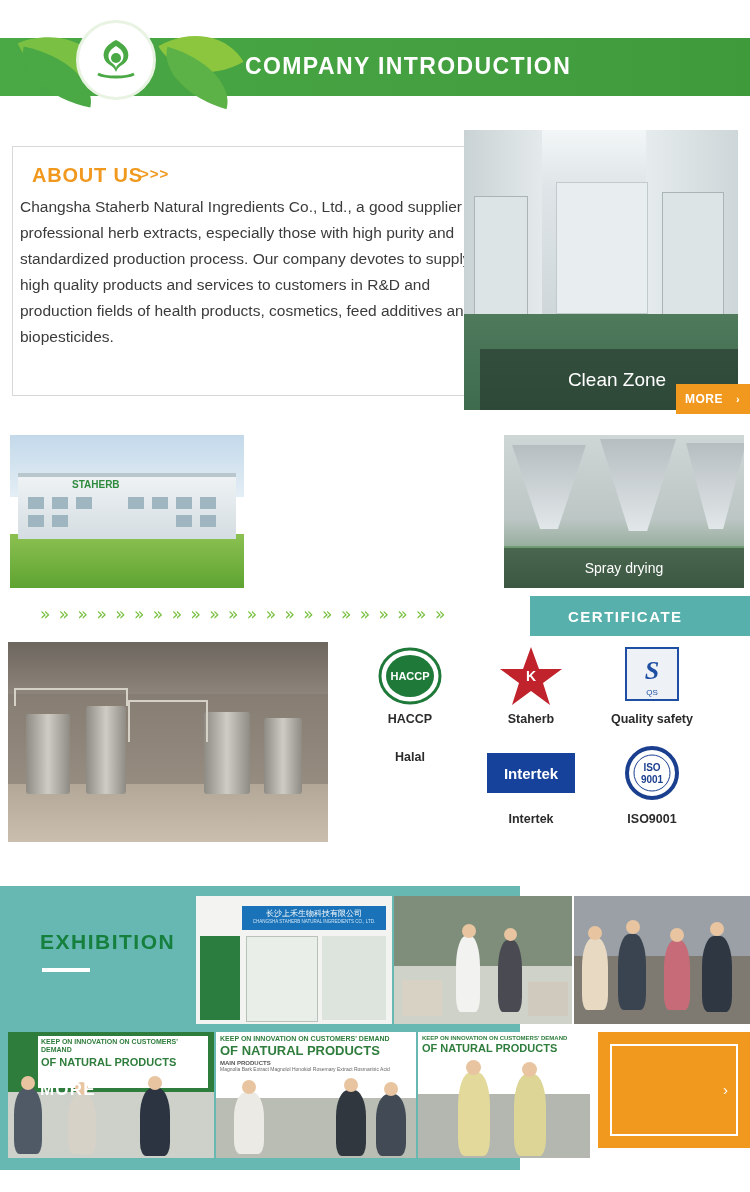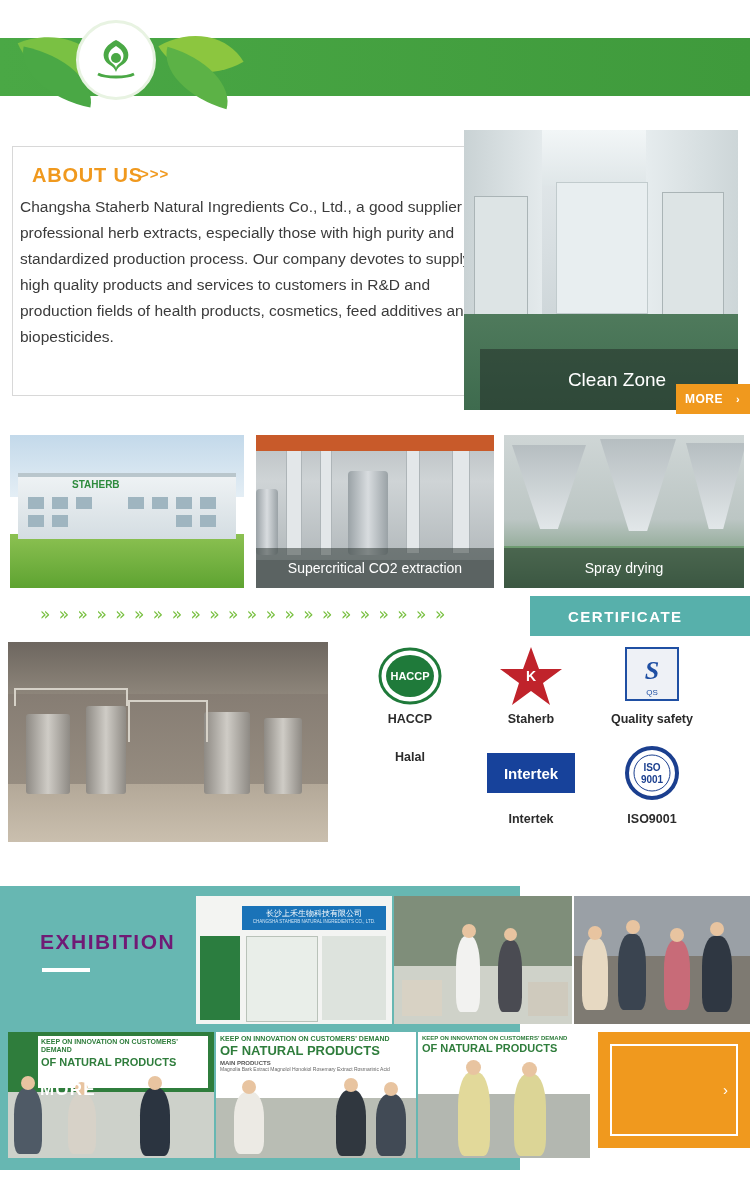--- a/index.html
+++ b/index.html
@@ -37,7 +37,6 @@
     font-weight: bold;
     color: #ffffff;
     letter-spacing: 1.4px;
-    margin-top: 40px;
   }
   .logo-wrap {
     position: absolute;

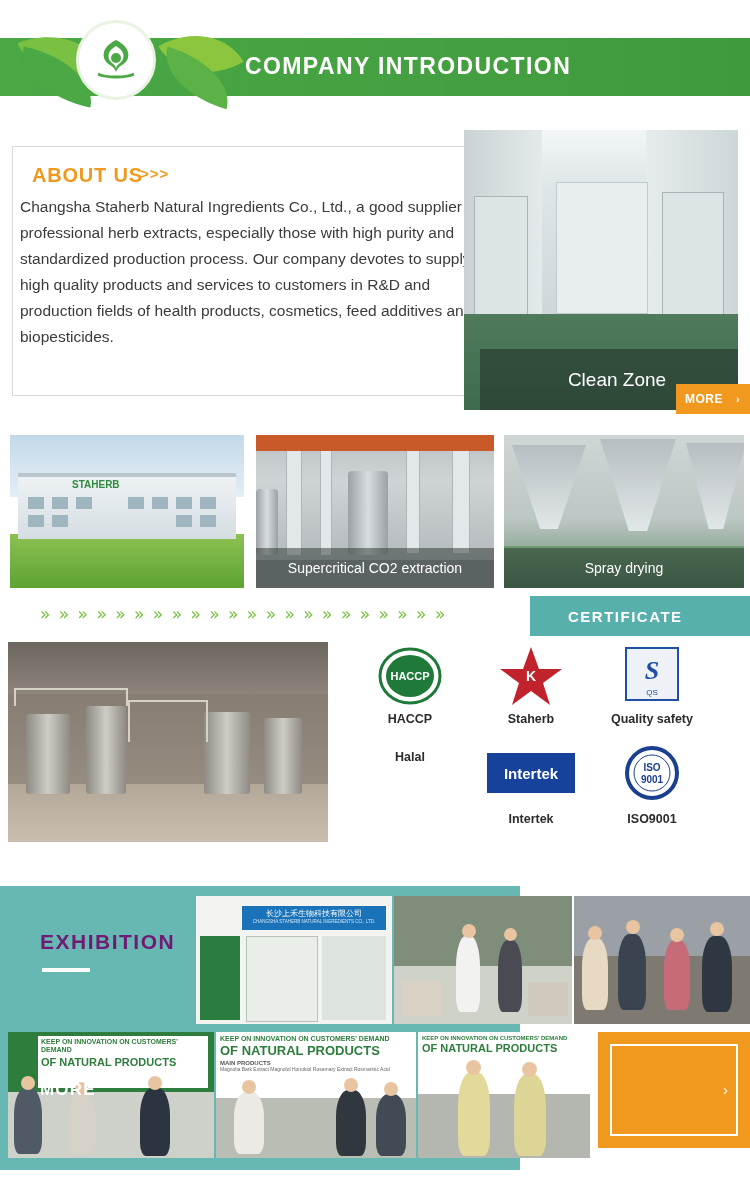--- a/index.html
+++ b/index.html
@@ -527,18 +527,6 @@
     <div class="factory-logo">STAHERB</div>
   </div>
 
-  <div class="ph ph2">
-    <div class="pipes-bg"></div>
-    <div class="pipe" style="left:30px; top:0; width:14px; height:120px;"></div>
-    <div class="pipe" style="left:64px; top:0; width:10px; height:120px;"></div>
-    <div class="pipe" style="left:150px; top:0; width:12px; height:118px;"></div>
-    <div class="pipe" style="left:196px; top:0; width:16px; height:118px;"></div>
-    <div class="tank" style="left:92px; top:36px; width:40px; height:84px;"></div>
-    <div class="tank" style="left:0px; top:54px; width:22px; height:66px;"></div>
-    <div style="position:absolute; left:0; top:0; width:100%; height:16px; background:#c85a2a;"></div>
-    <div style="position:absolute; left:0; bottom:0; width:100%; height:28px; background:#8f9497;"></div>
-    <div class="cap-strip">Supercritical CO2 extraction</div>
-  </div>
 
   <div class="ph ph3">
     <div class="spray-bg"></div>

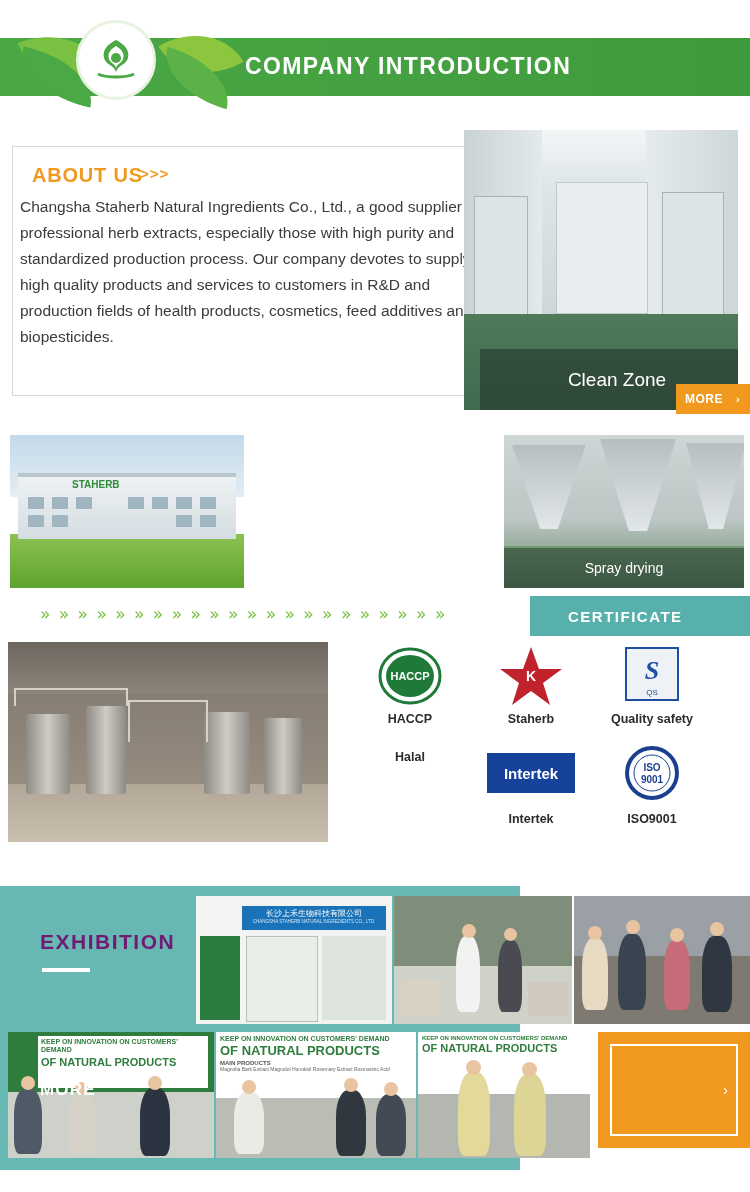--- a/index.html
+++ b/index.html
@@ -411,7 +411,7 @@
     top: 930px;
     font-size: 21px;
     font-weight: bold;
-    color: #701a75;
+    color: #15803d;
     letter-spacing: 1.5px;
   }
   .exhib-underline {

